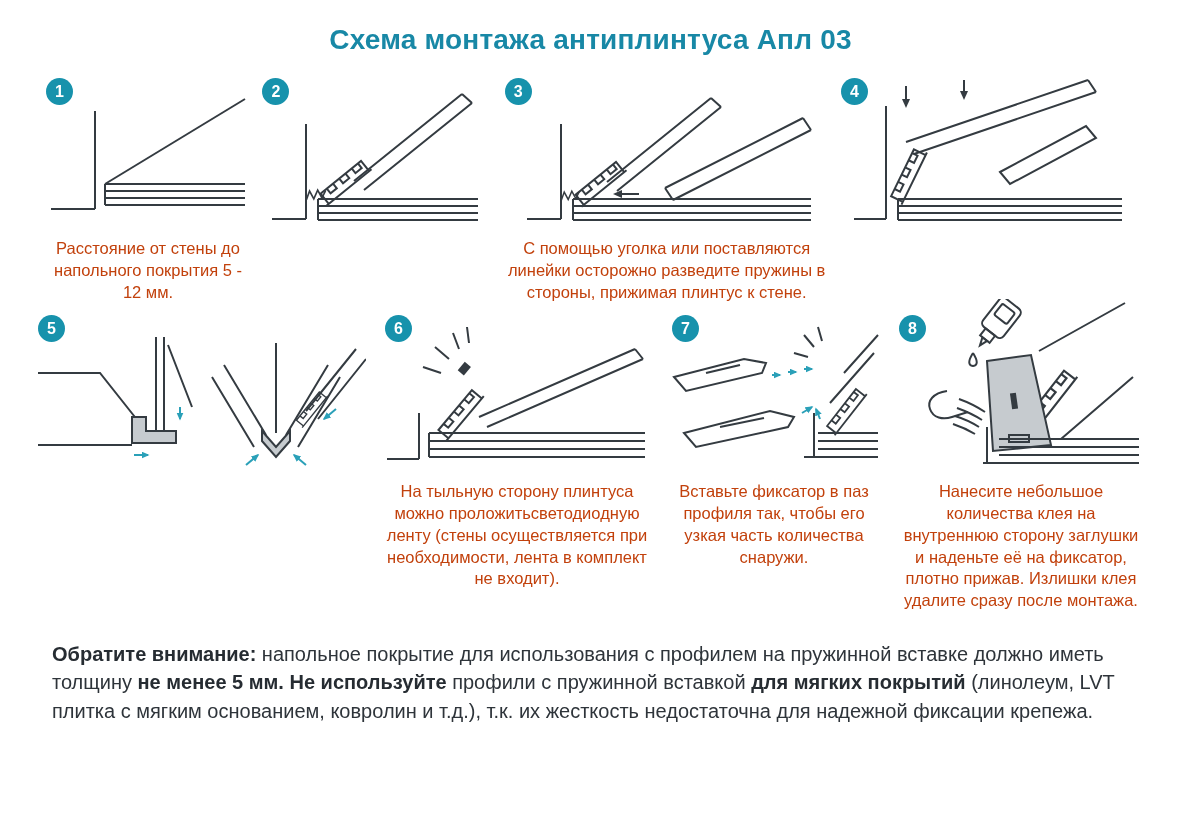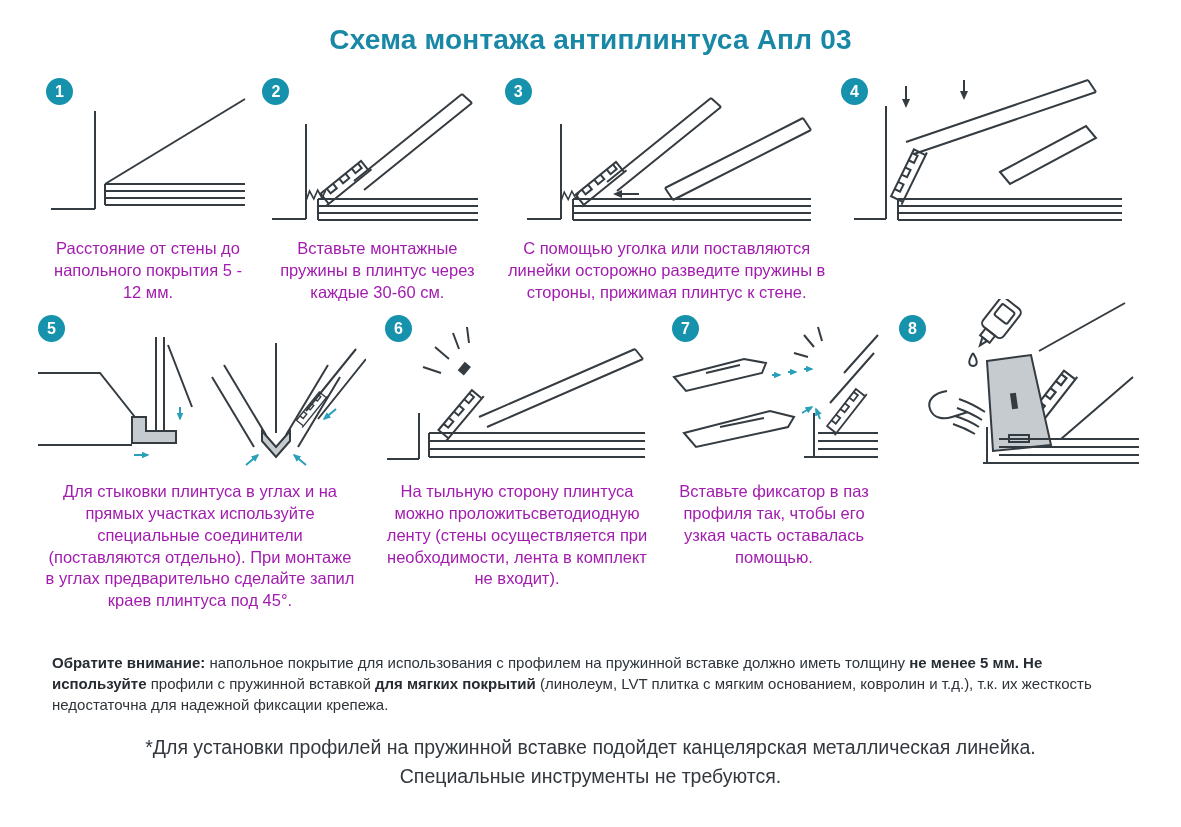--- a/index.html
+++ b/index.html
@@ -17,7 +17,7 @@
   .fig{display:flex;justify-content:center;align-items:flex-end;margin:0 auto}
   .row1 .fig{height:150px}
   .row2 .fig{height:156px}
-  .cap{text-align:center;font-size:16.5px;line-height:1.32;margin:10px auto 0;color:#a21caf}
+  .cap{text-align:center;font-size:16.5px;line-height:1.32;margin:10px auto 0;color:#c2410c}
   .s1{width:212px}.s2{width:238px}.s3{width:332px}.s4{width:302px}
   .s5{width:332px}.s6{width:272px}.s7{width:212px}.s8{width:252px}
   .s1 .cap{max-width:196px}.s2 .cap{max-width:224px}.s3 .cap{max-width:324px}.s4 .cap{max-width:300px}

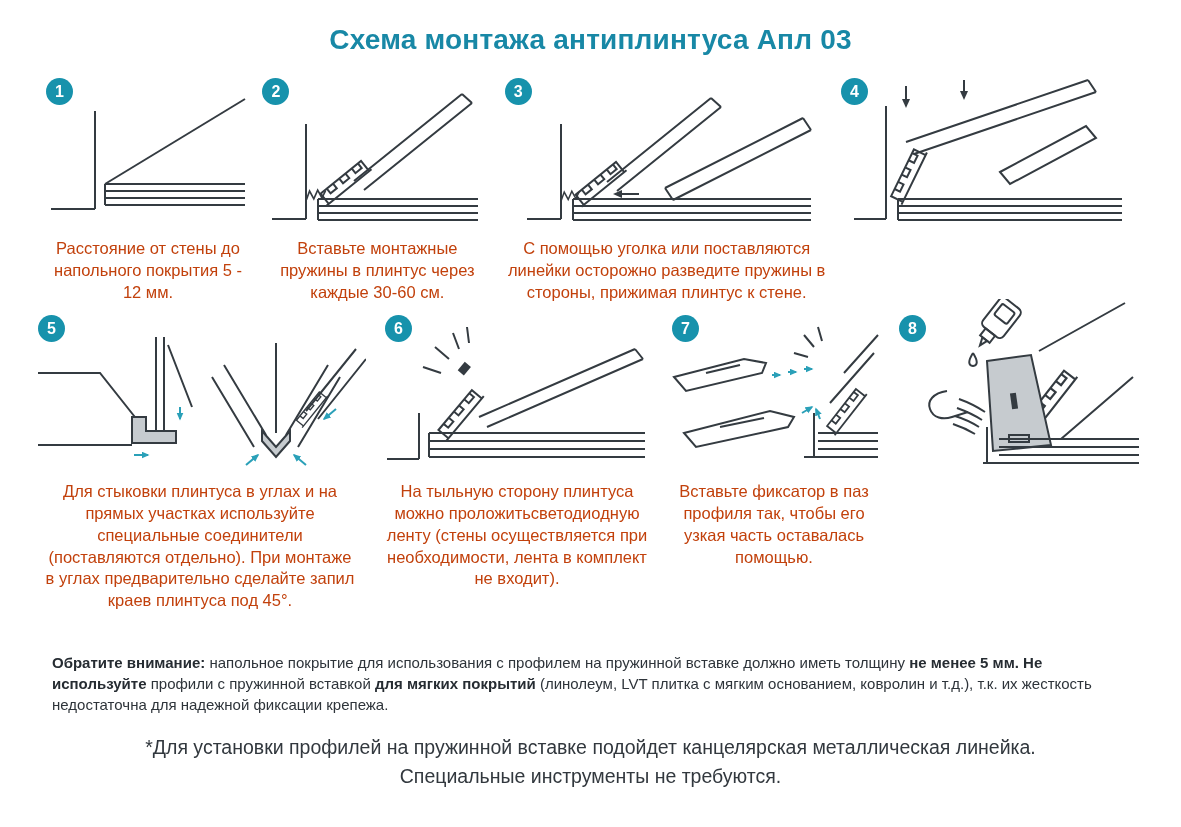--- a/index.html
+++ b/index.html
@@ -78,7 +78,6 @@
           <use href="#spring" transform="translate(34,114) rotate(-18) scale(0.8)"></use>
         </svg>
       </div>
-      <p class="cap">Вставьте монтажные пружины в плинтус через каждые 30-60 см.</p>
     </section>
 
     <section class="step s3">

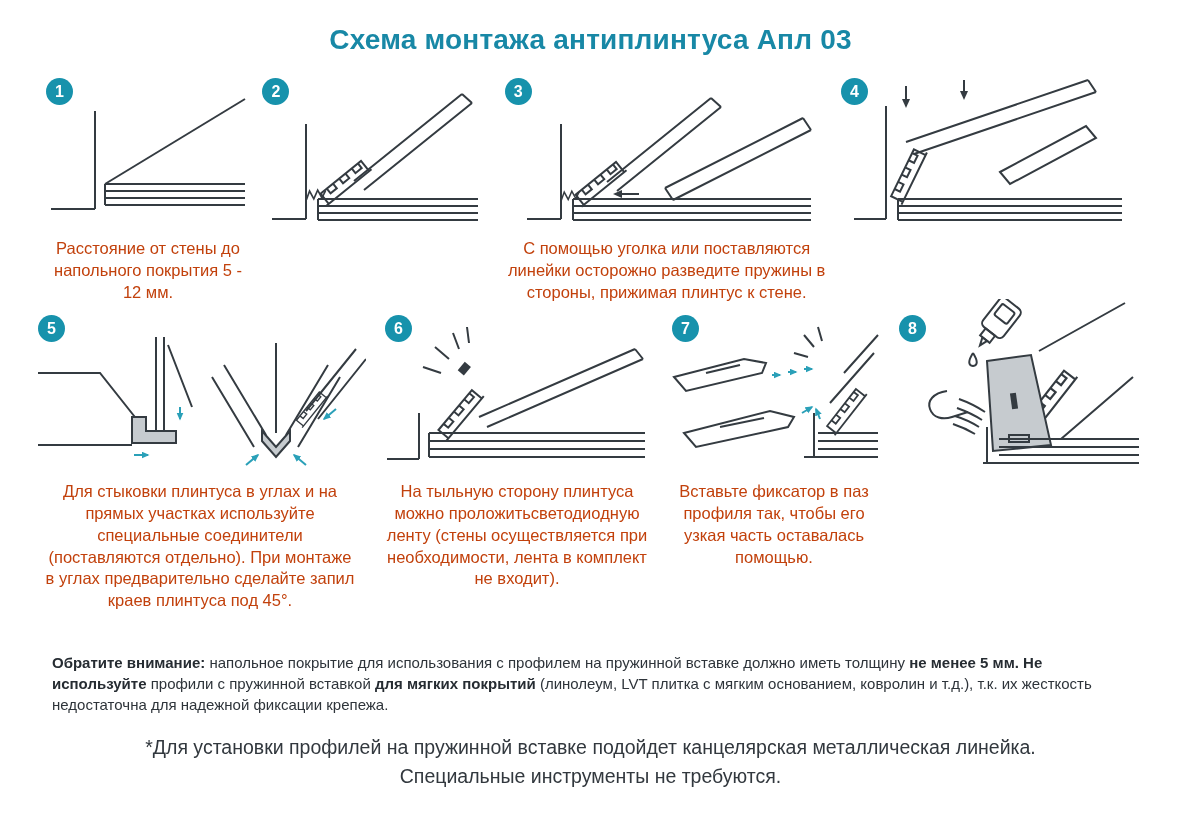--- a/index.html
+++ b/index.html
@@ -138,7 +138,6 @@
           <path d="M302,94 L290,104" stroke="#2aa0b8" marker-end="url(#at)"></path>
         </svg>
       </div>
-      <p class="cap">Для стыковки плинтуса в углах и на прямых участках используйте специальные соединители (поставляются отдельно). При монтаже в углах предварительно сделайте запил краев плинтуса под 45°.</p>
     </section>
 
     <section class="step s6">

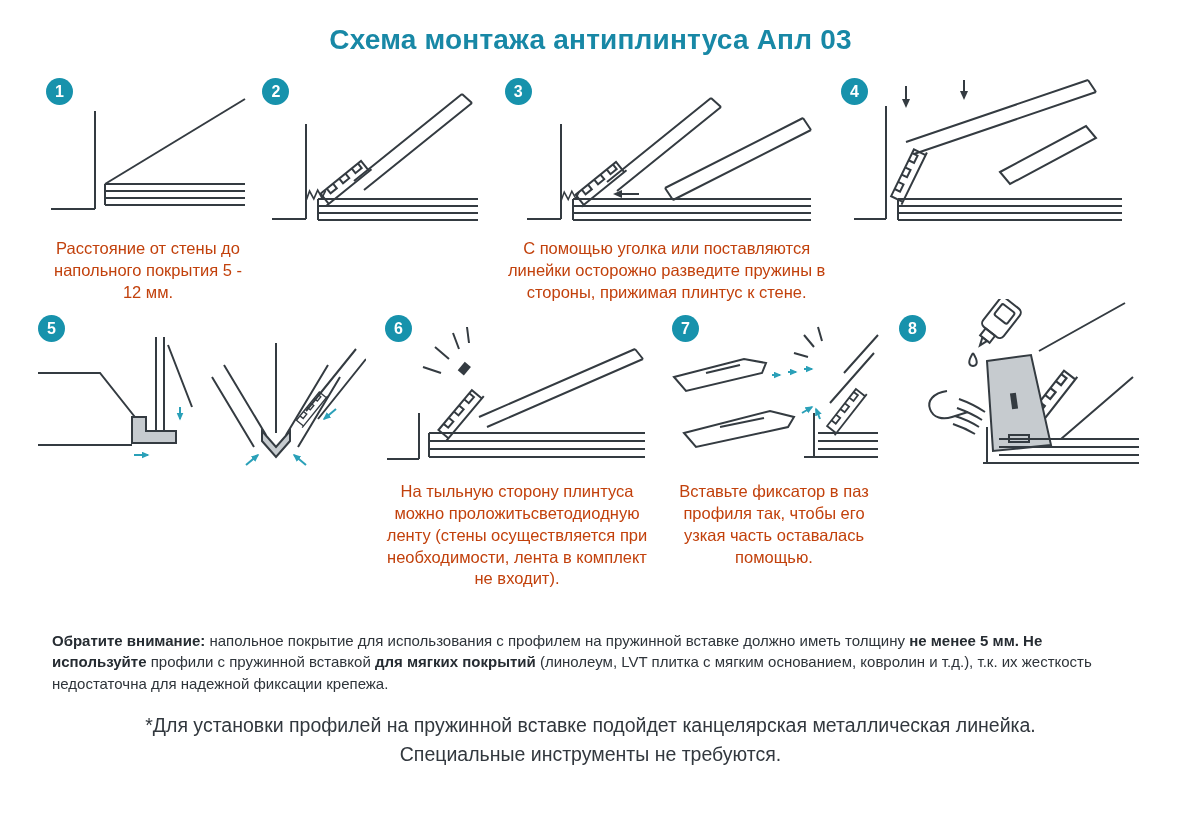--- a/index.html
+++ b/index.html
@@ -176,7 +176,7 @@
           <path d="M146,98 V142"></path>
         </svg>
       </div>
-      <p class="cap">Вставьте фиксатор в паз профиля так, чтобы его узкая часть оставалась помощью.</p>
+      <p class="cap">Вставьте фиксатор в паз профиля так, чтобы его узкая часть количества снаружи.</p>
     </section>
 
     <section class="step s8">

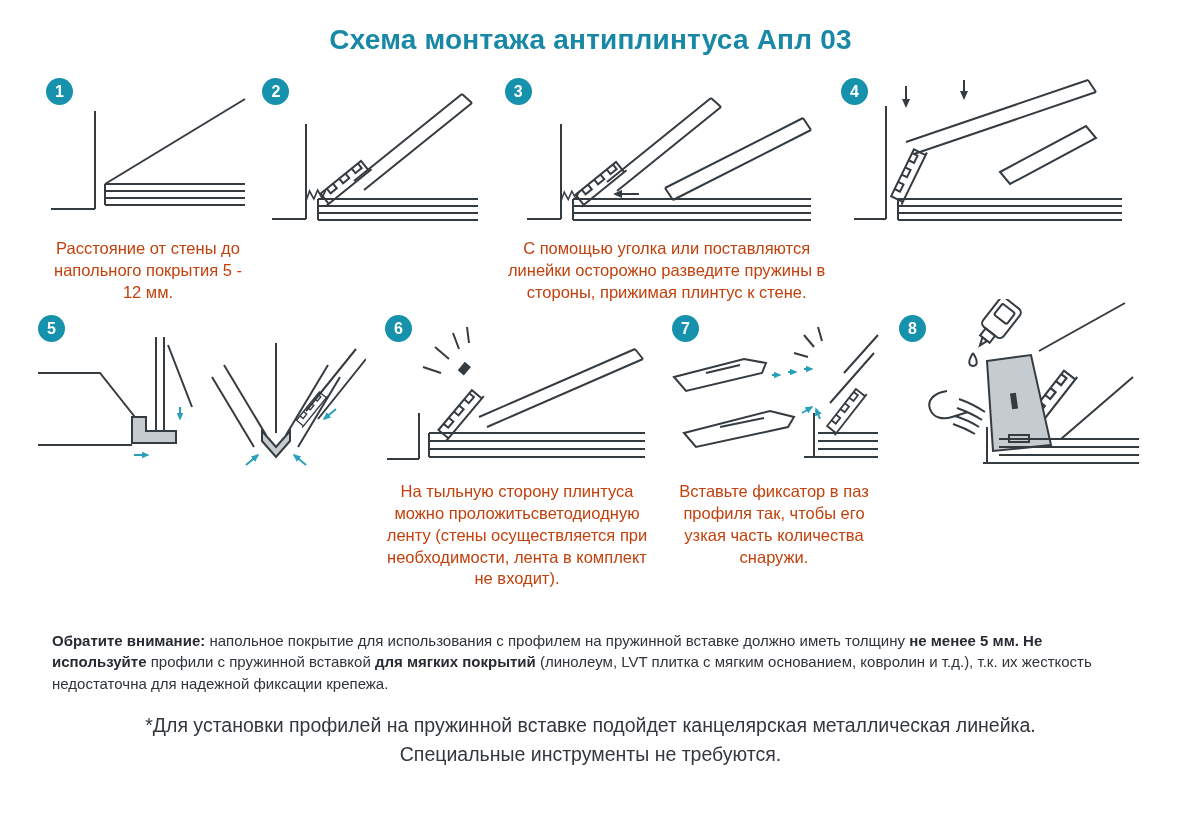--- a/index.html
+++ b/index.html
@@ -201,6 +201,7 @@
           <path d="M88,128 V164"></path>
         </svg>
       </div>
+      <p class="cap">Нанесите небольшое количества клея на внутреннюю сторону заглушки и наденьте её на фиксатор, плотно прижав. Излишки клея удалите сразу после монтажа.</p>
     </section>
 
   </div>

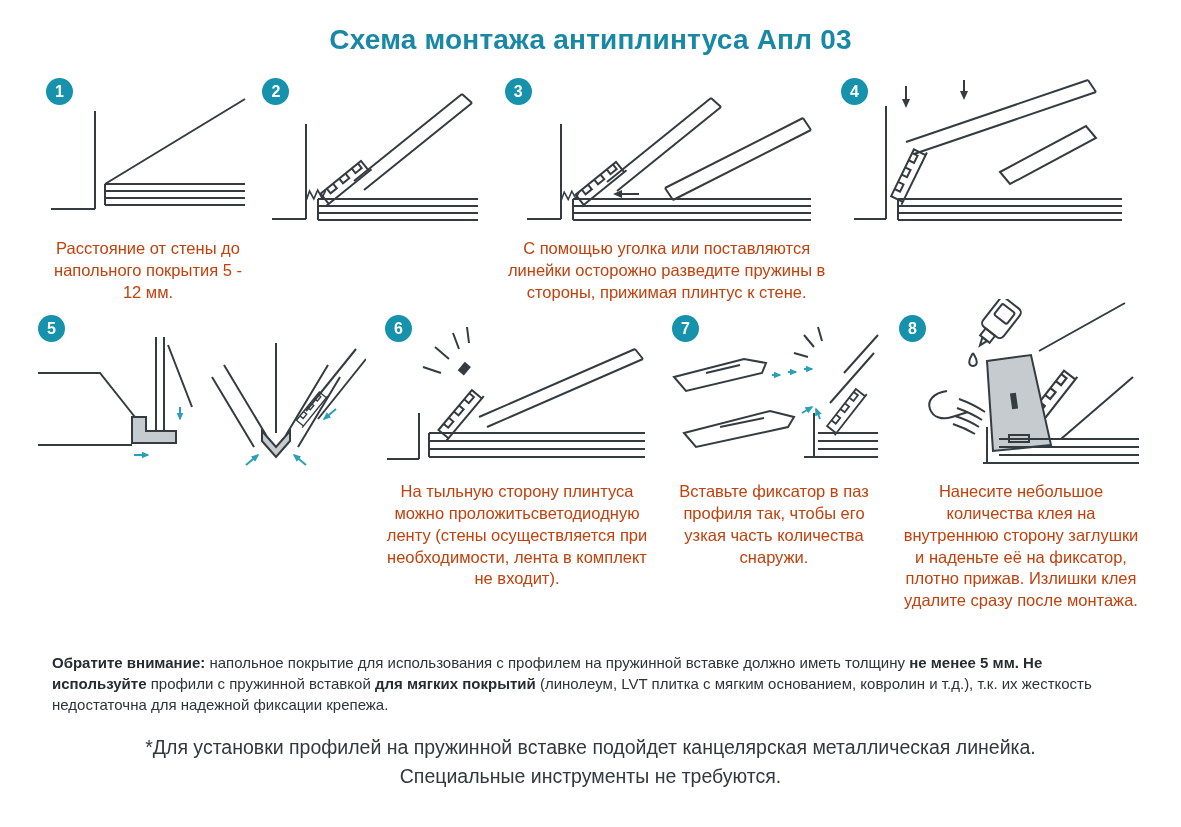--- a/index.html
+++ b/index.html
@@ -22,7 +22,7 @@
   .s5{width:332px}.s6{width:272px}.s7{width:212px}.s8{width:252px}
   .s1 .cap{max-width:196px}.s2 .cap{max-width:224px}.s3 .cap{max-width:324px}.s4 .cap{max-width:300px}
   .s5 .cap{max-width:312px}.s6 .cap{max-width:262px}.s7 .cap{max-width:204px}.s8 .cap{max-width:240px}
-  .note{margin:40px 26px 0;font-size:15px;line-height:1.42;color:#2e343a}
+  .note{margin:28px 26px 0;font-size:20px;line-height:1.42;color:#2e343a}
   .note b{font-weight:700;color:#262c32}
   .footnote{margin-top:17px;text-align:center;font-size:19.5px;line-height:1.5;color:#32383e}
   svg{display:block}

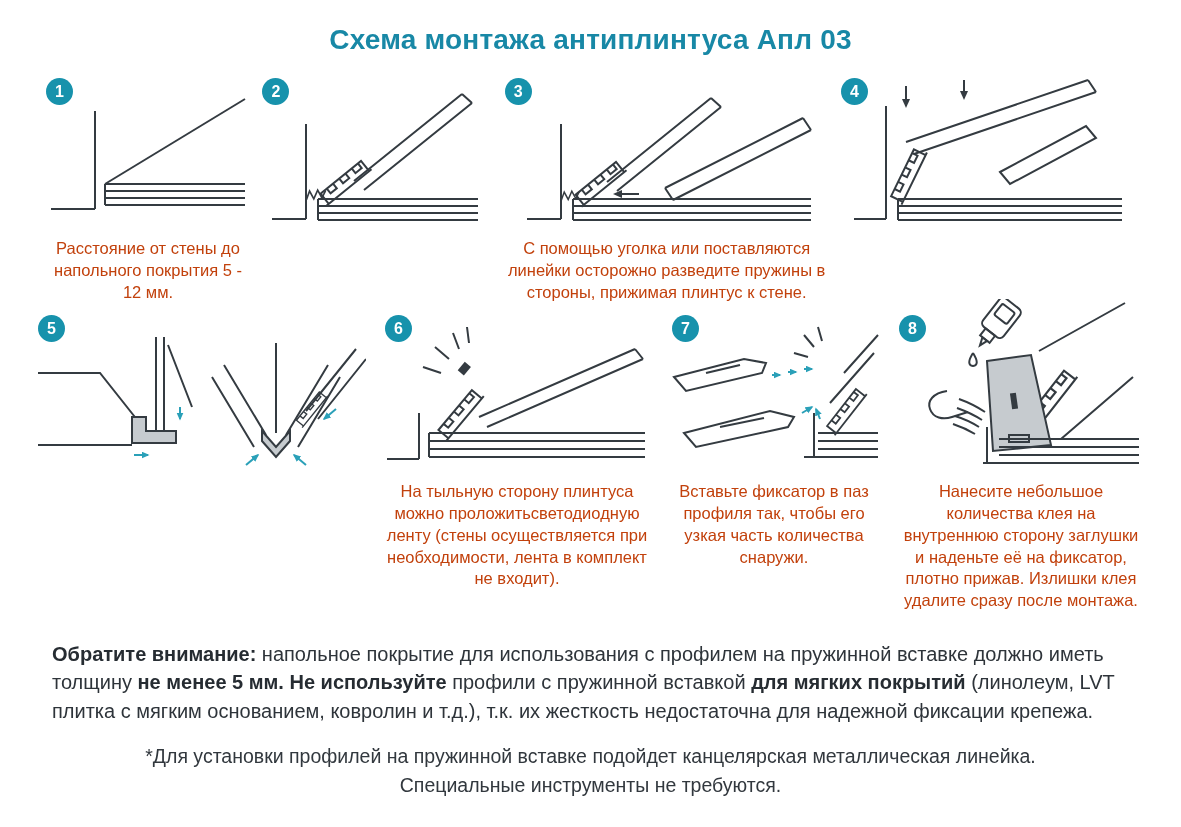--- a/index.html
+++ b/index.html
@@ -208,7 +208,6 @@
 
   <p class="note"><b>Обратите внимание:</b><span> напольное покрытие для использования с профилем на пружинной вставке должно иметь толщину </span><b>не менее 5 мм. Не используйте</b><span> профили с пружинной вставкой </span><b>для мягких покрытий</b><span> (линолеум, LVT плитка с мягким основанием, ковролин и т.д.), т.к. их жесткость недостаточна для надежной фиксации крепежа.</span></p>
 
-  <p class="footnote"><span>*Для установки профилей на пружинной вставке подойдет канцелярская металлическая линейка.</span><br><span>Специальные инструменты не требуются.</span></p>
 
 </div>
 

